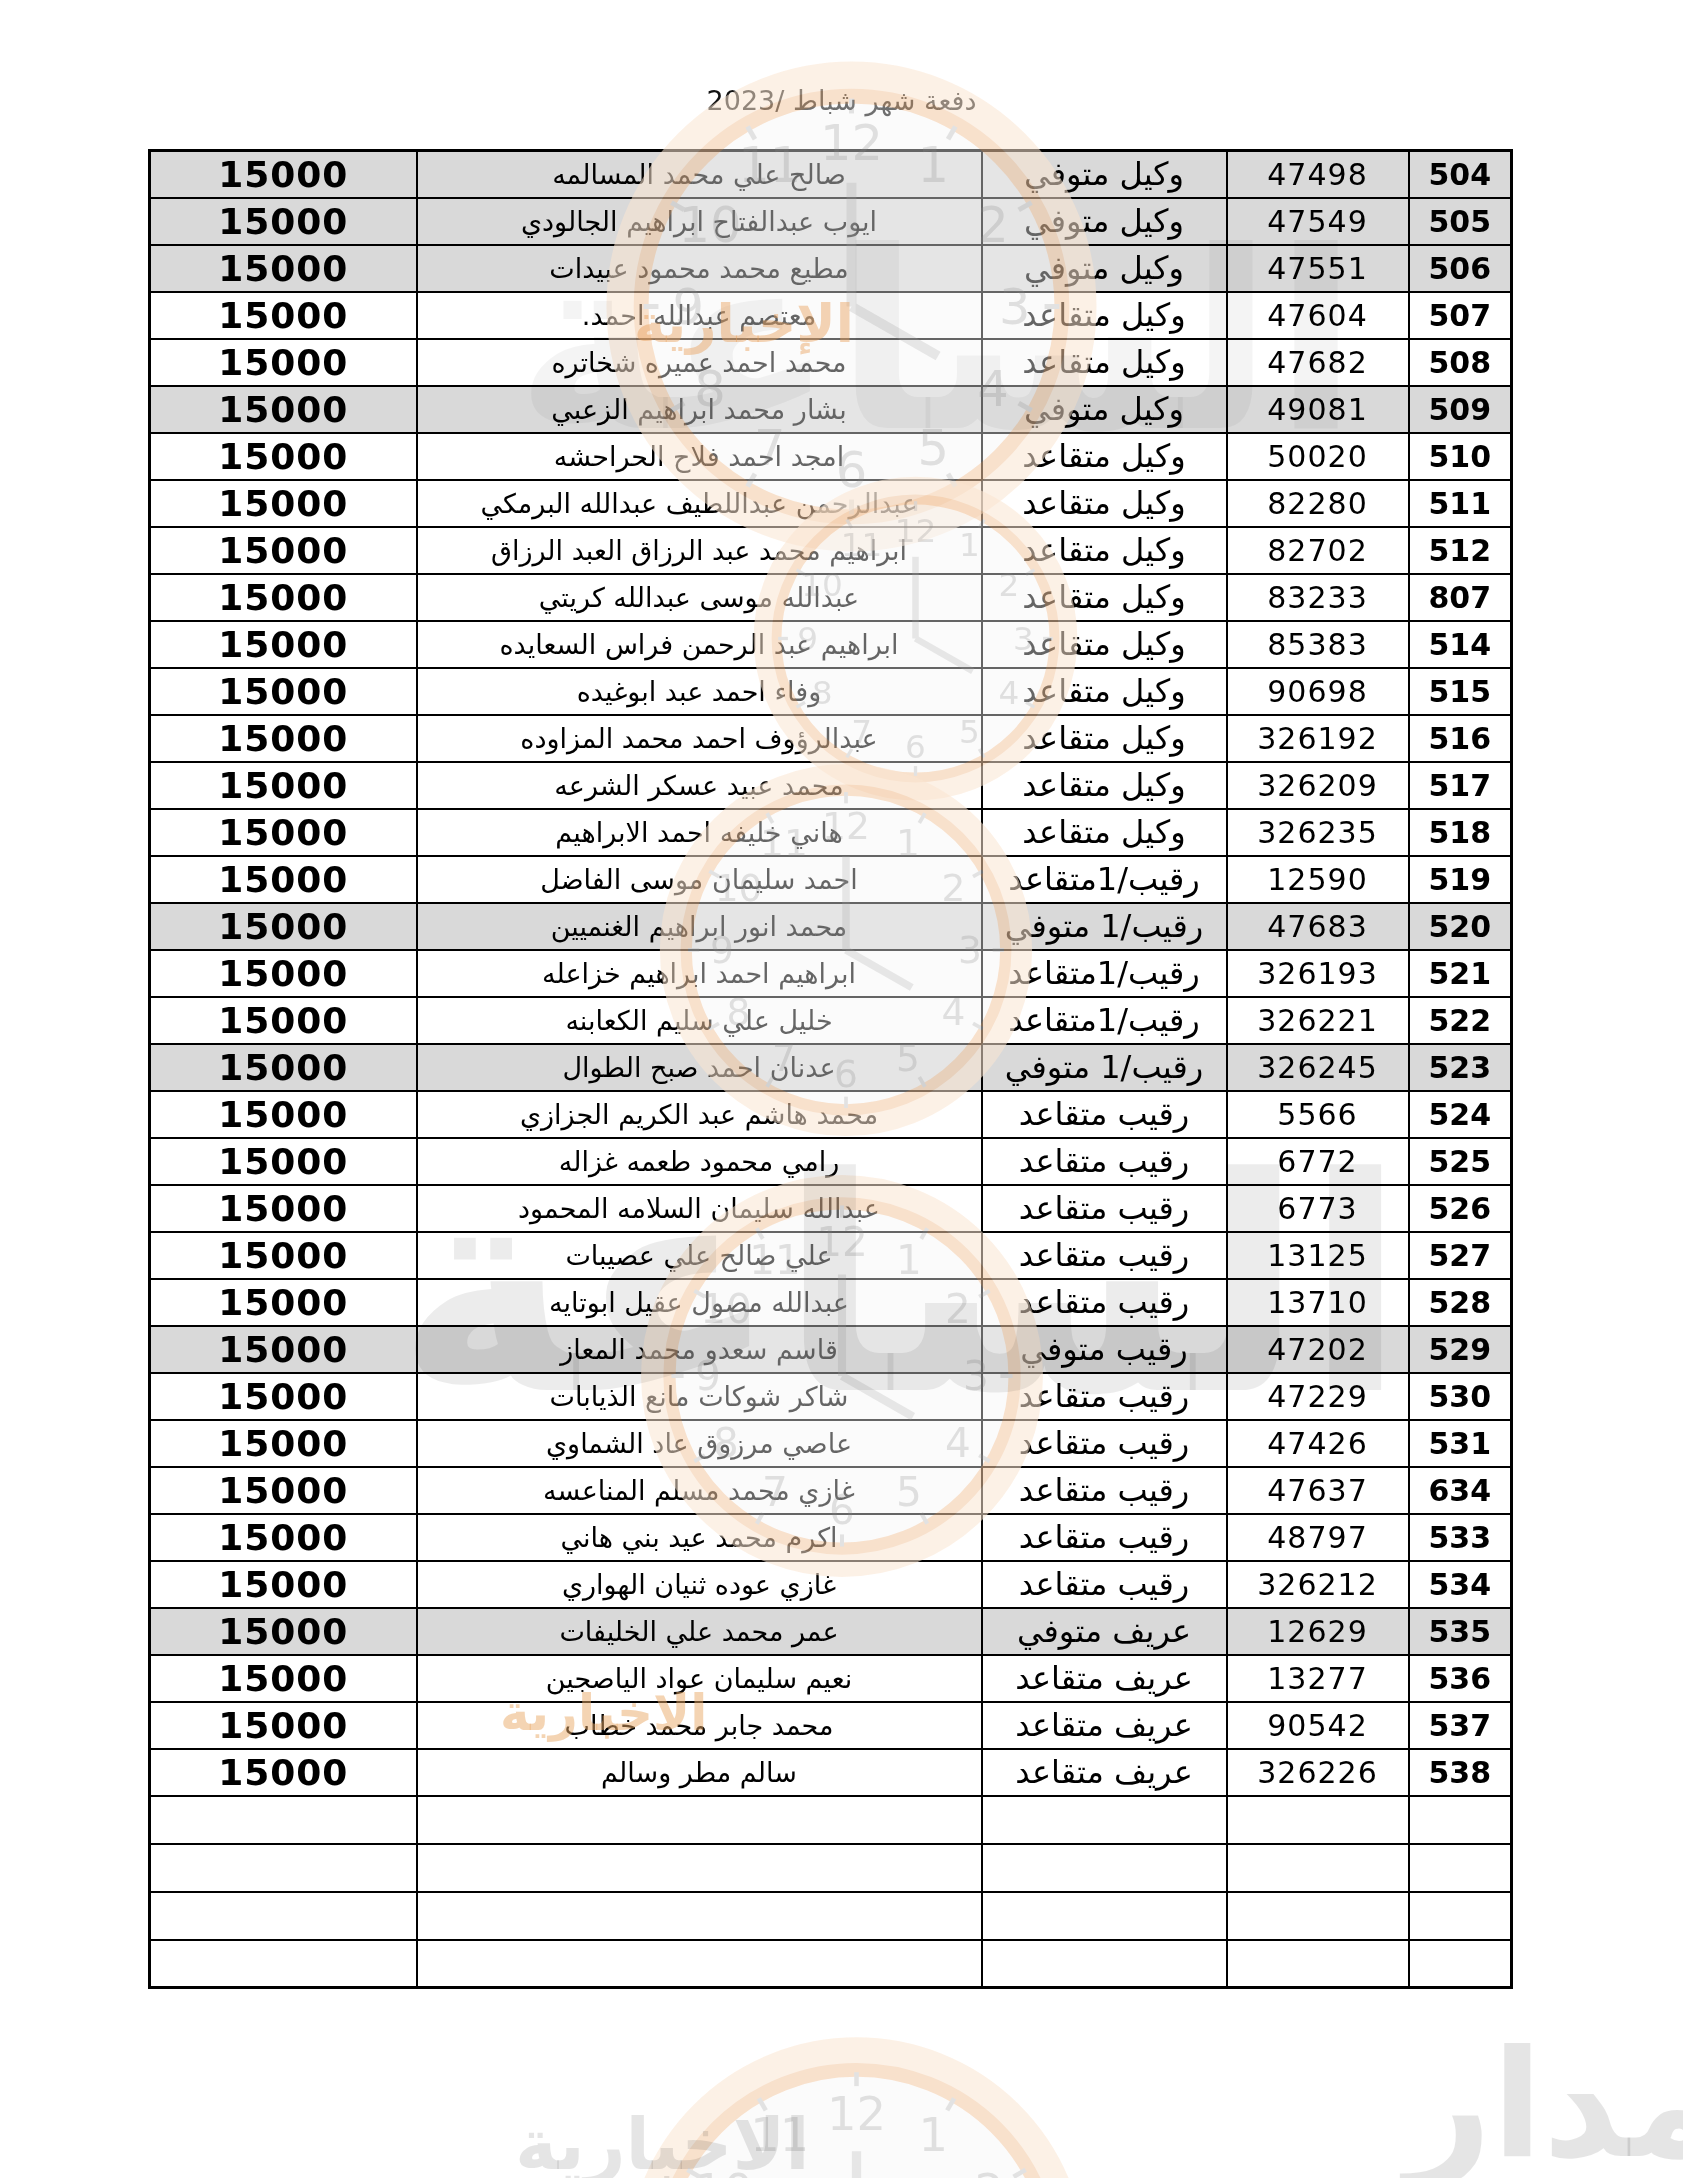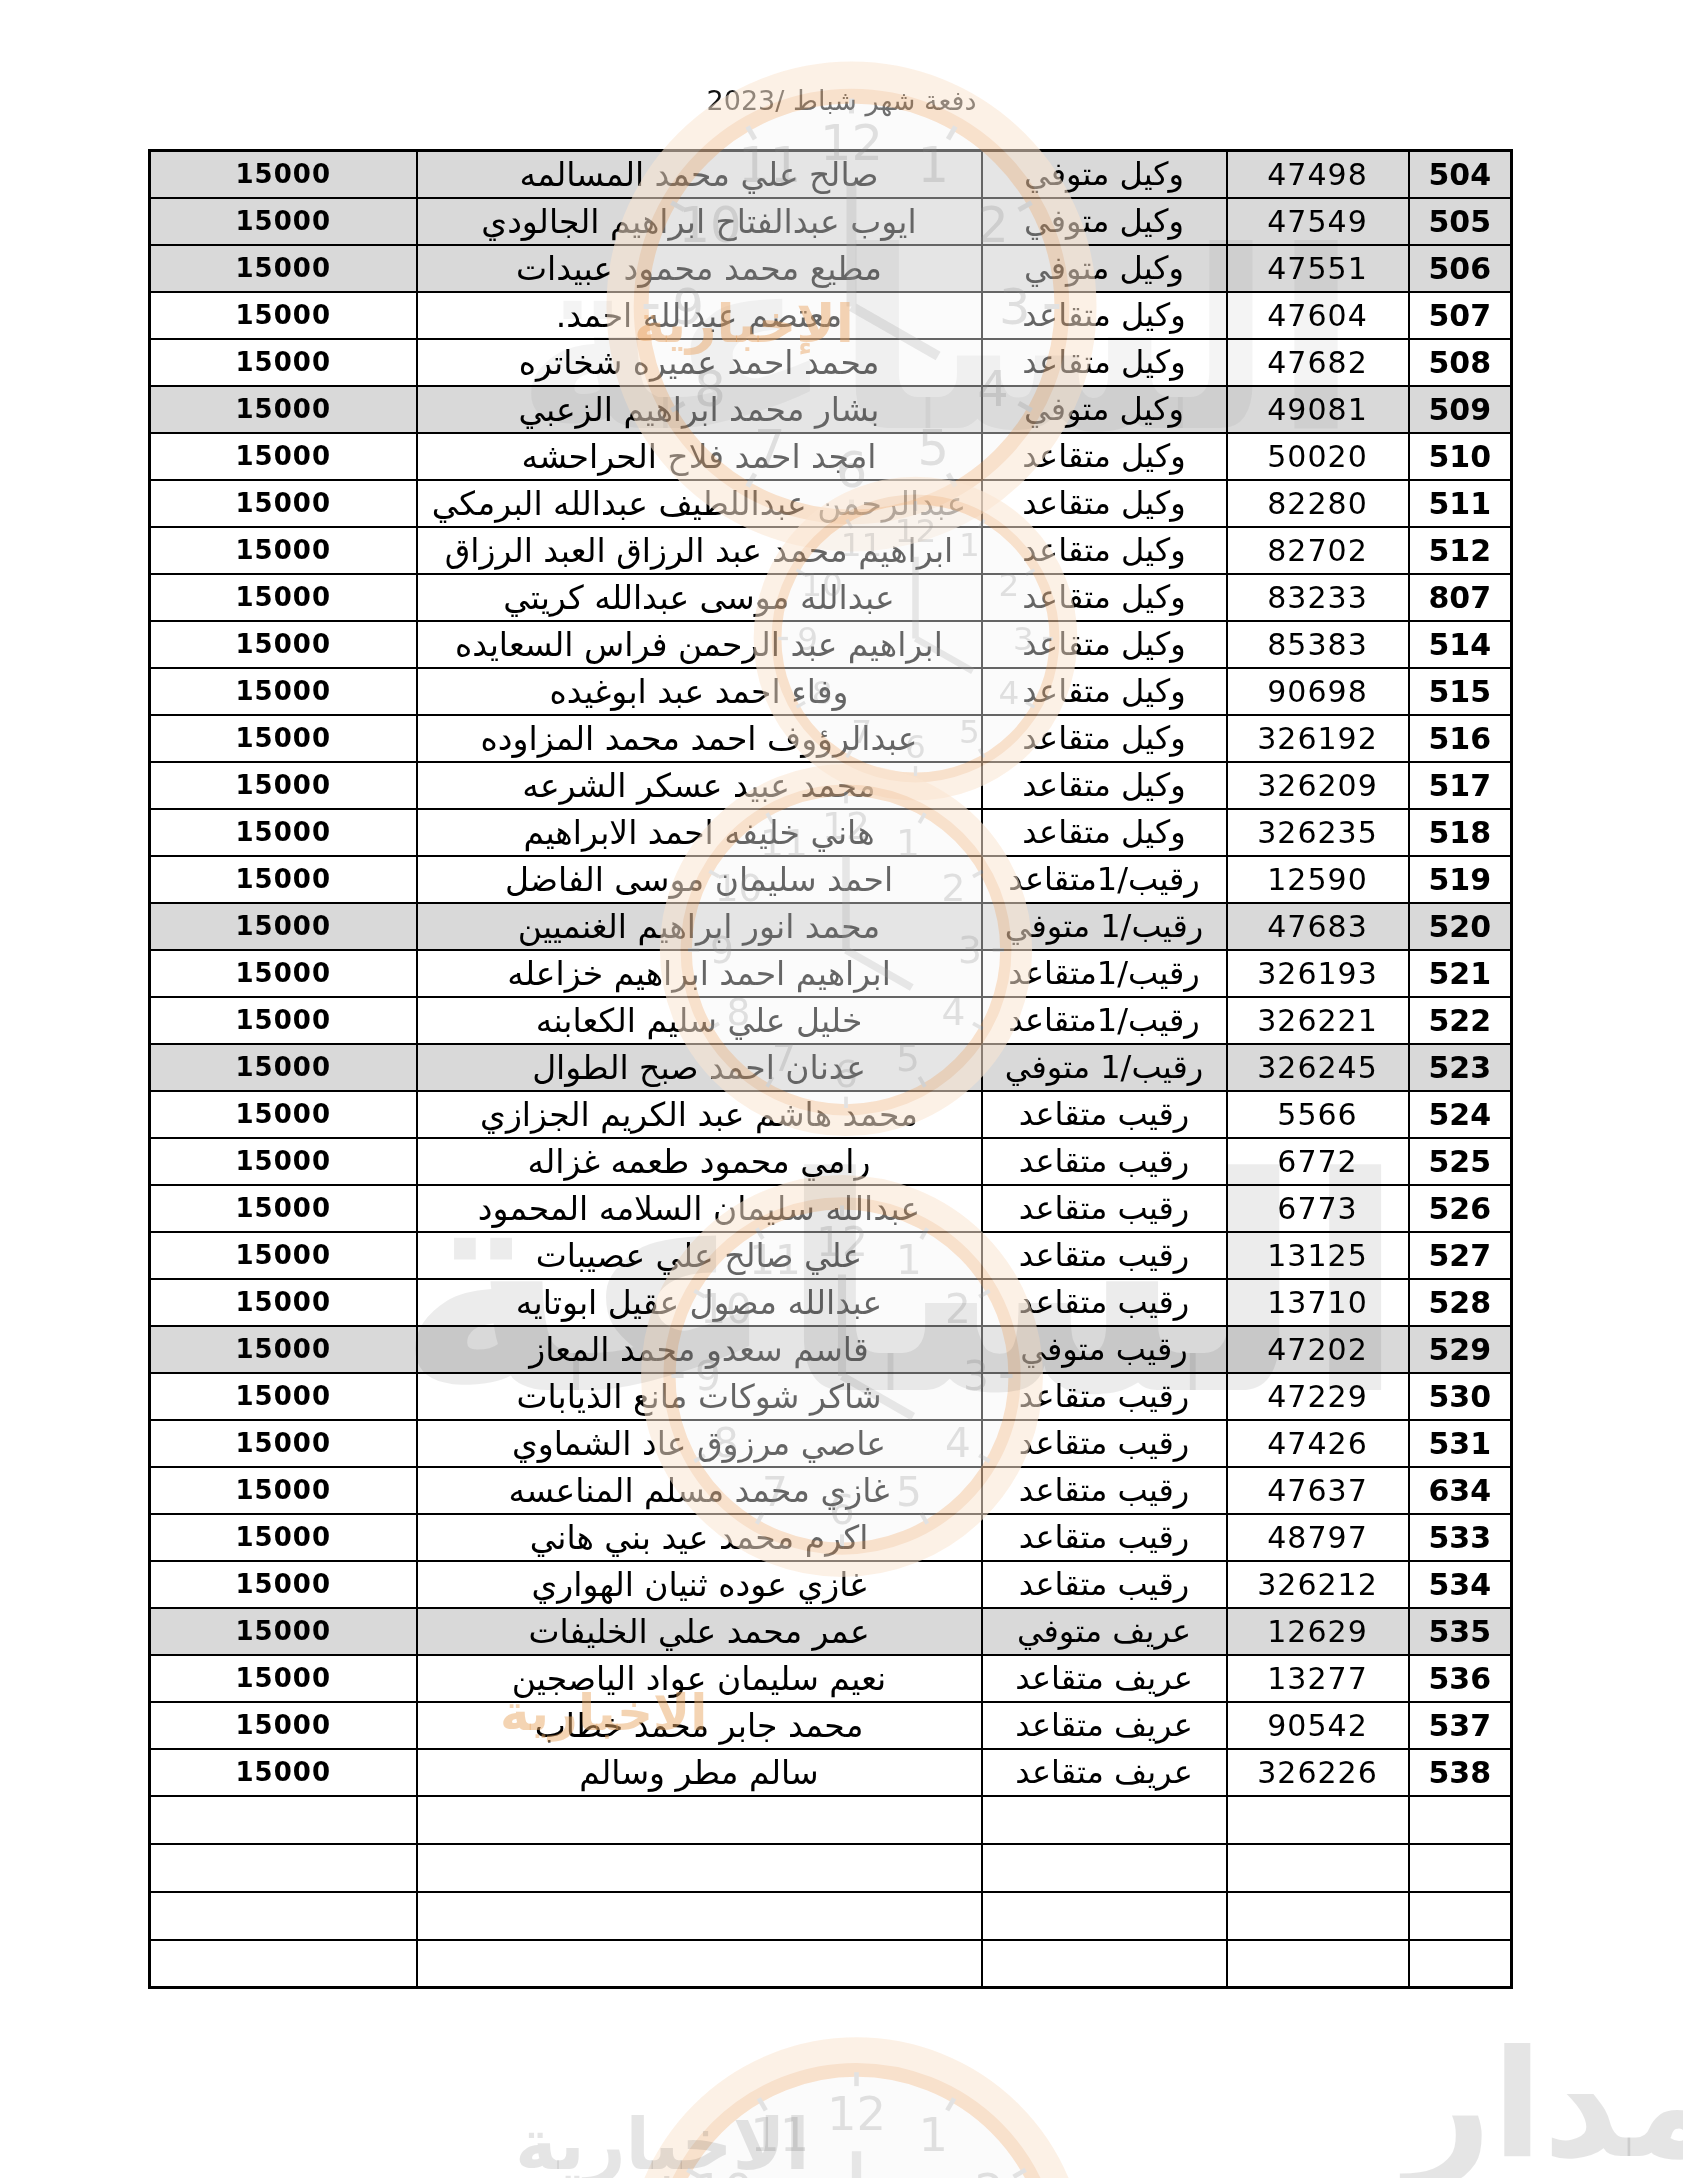--- a/index.html
+++ b/index.html
@@ -29,7 +29,7 @@
   td.c-id     { font-size:30px; letter-spacing:1px;margin-top:6px; }
   td.c-status { font-size:32px; }
   td.c-name   { font-size:33px; }
-  td.c-amount { font-weight:bold; font-size:26px; letter-spacing:1px; }
+  td.c-amount { font-weight:bold; font-size:36px; letter-spacing:1px; }
   
   .watermarks { position:absolute; inset:0; z-index:3; pointer-events:none; }
   .wm-clock { position:absolute; opacity:0.55; }

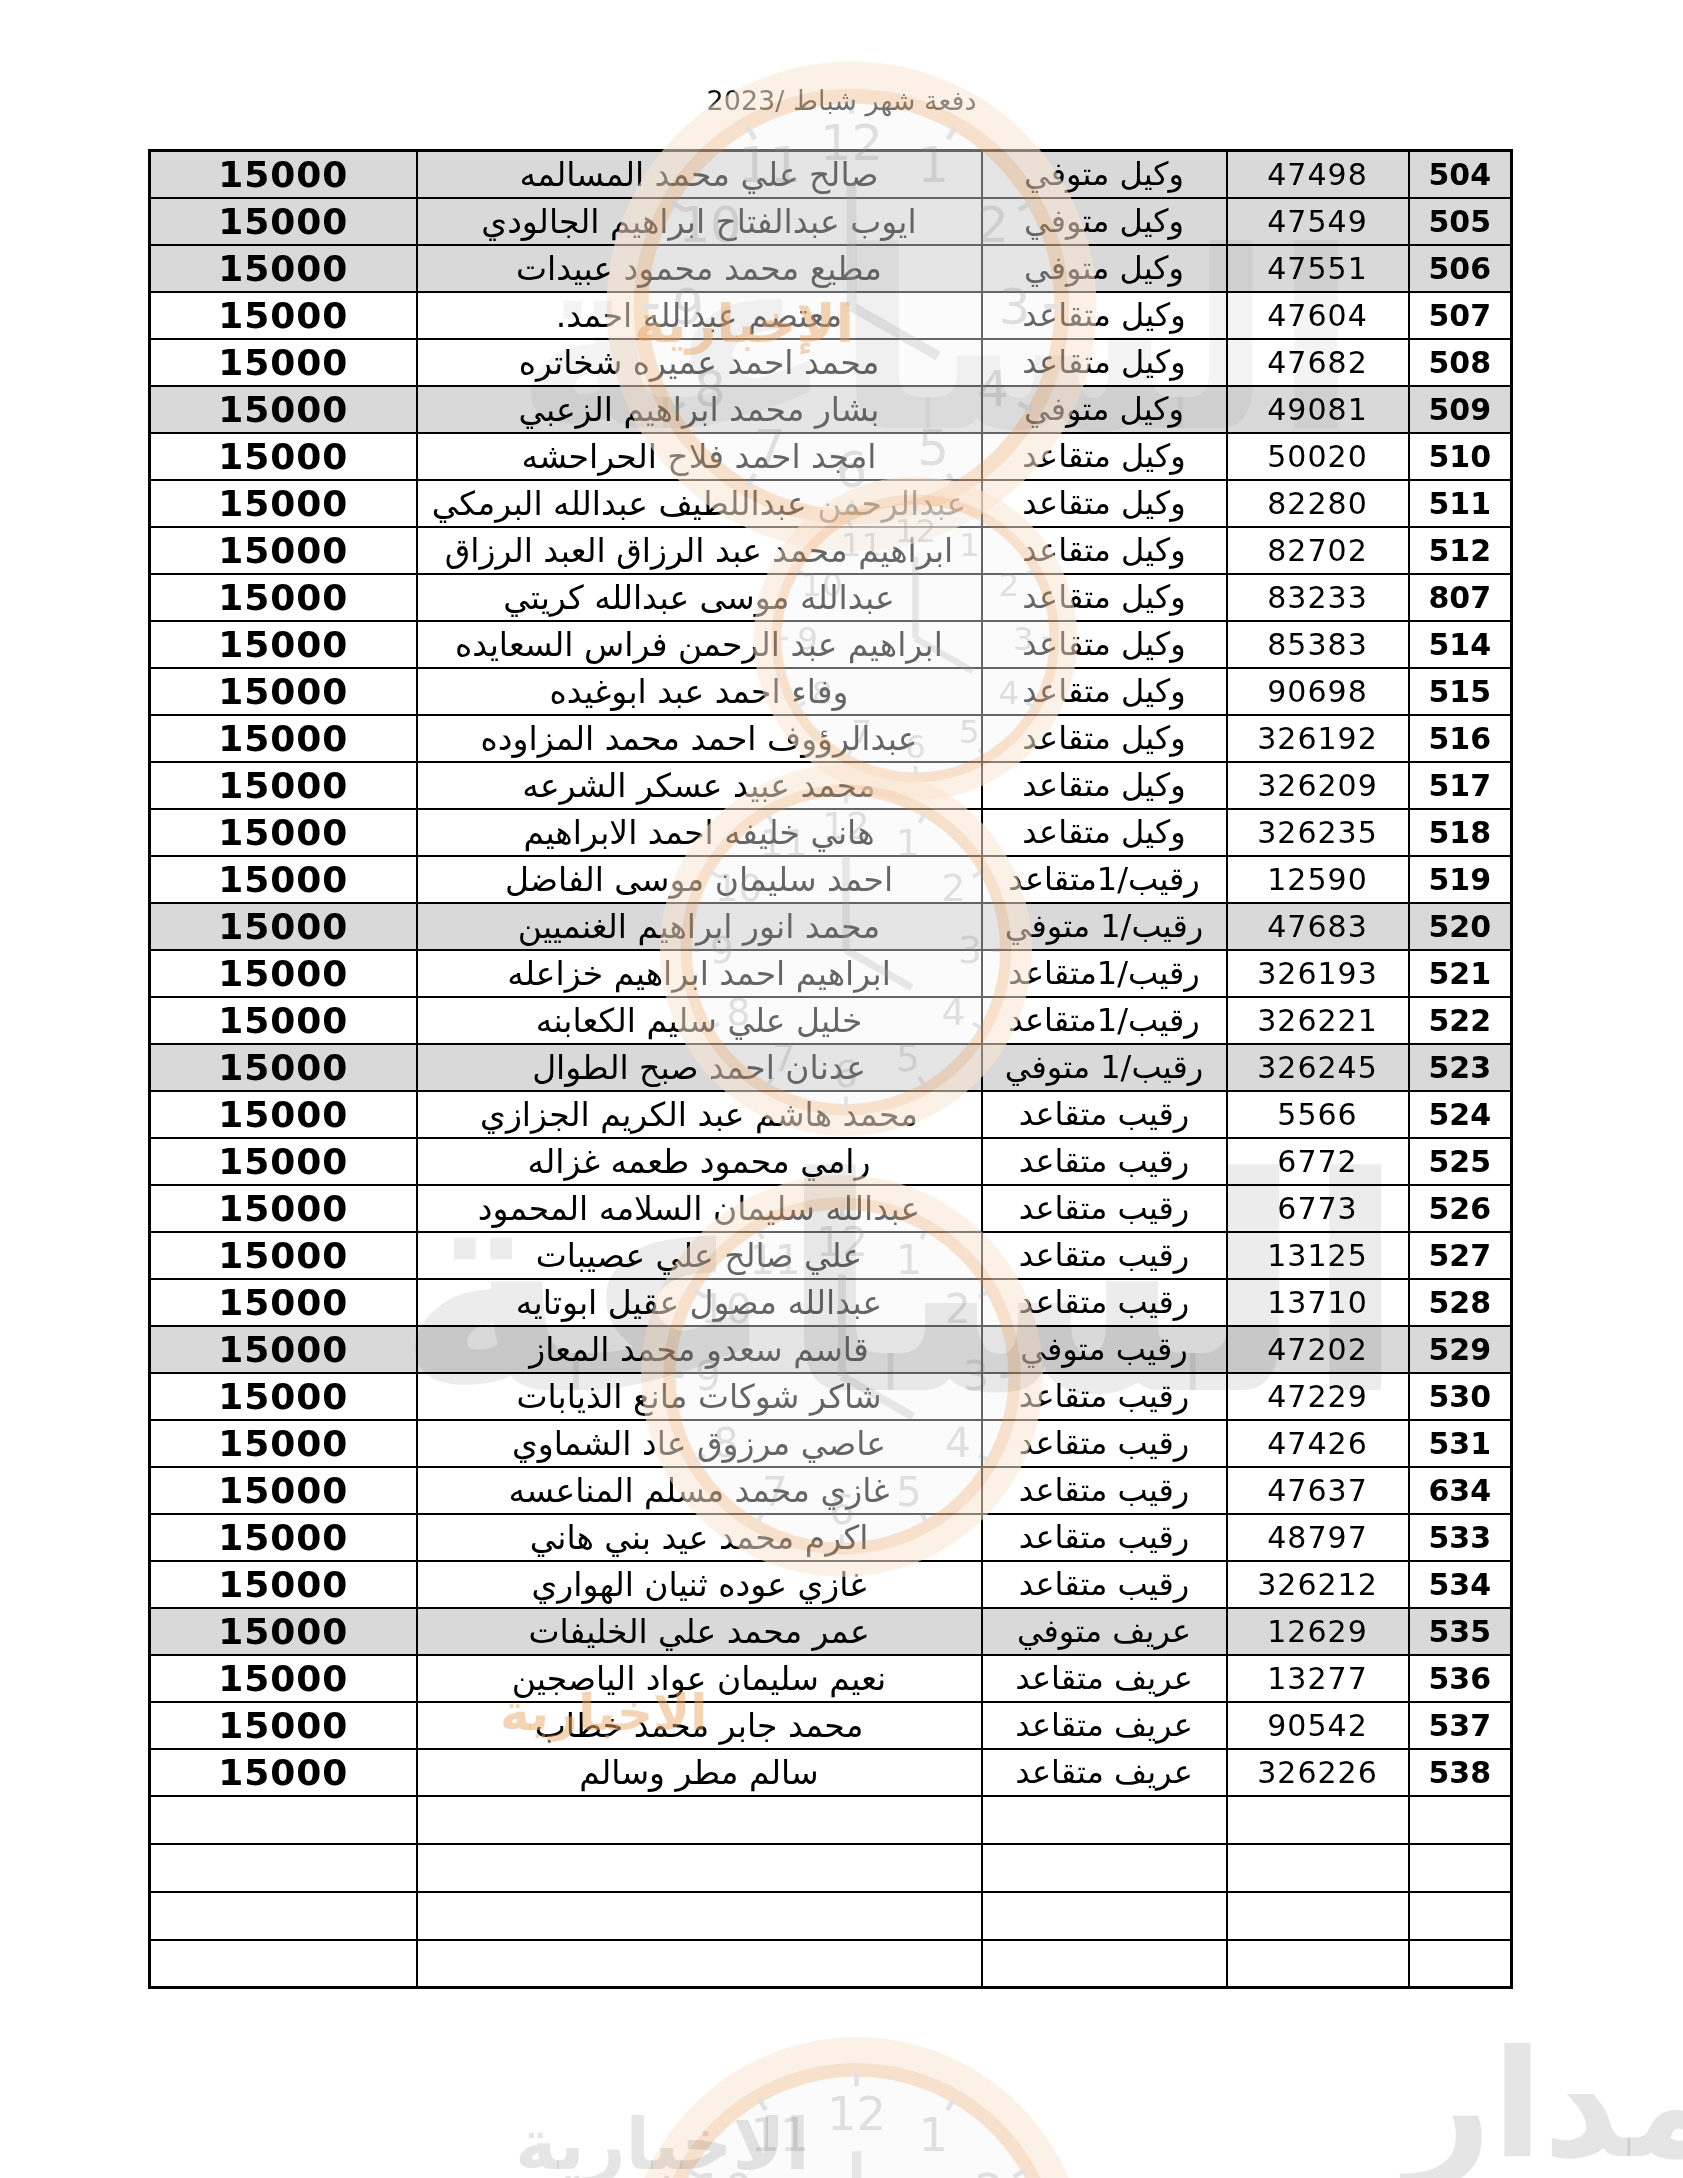--- a/index.html
+++ b/index.html
@@ -28,7 +28,7 @@
   td.c-no     { font-weight:bold; font-size:30px; }
   td.c-id     { font-size:30px; letter-spacing:1px;margin-top:6px; }
   td.c-status { font-size:32px; }
-  td.c-name   { font-size:33px; }
+  td.c-name   { font-size:27px; }
   td.c-amount { font-weight:bold; font-size:36px; letter-spacing:1px; }
   
   .watermarks { position:absolute; inset:0; z-index:3; pointer-events:none; }

